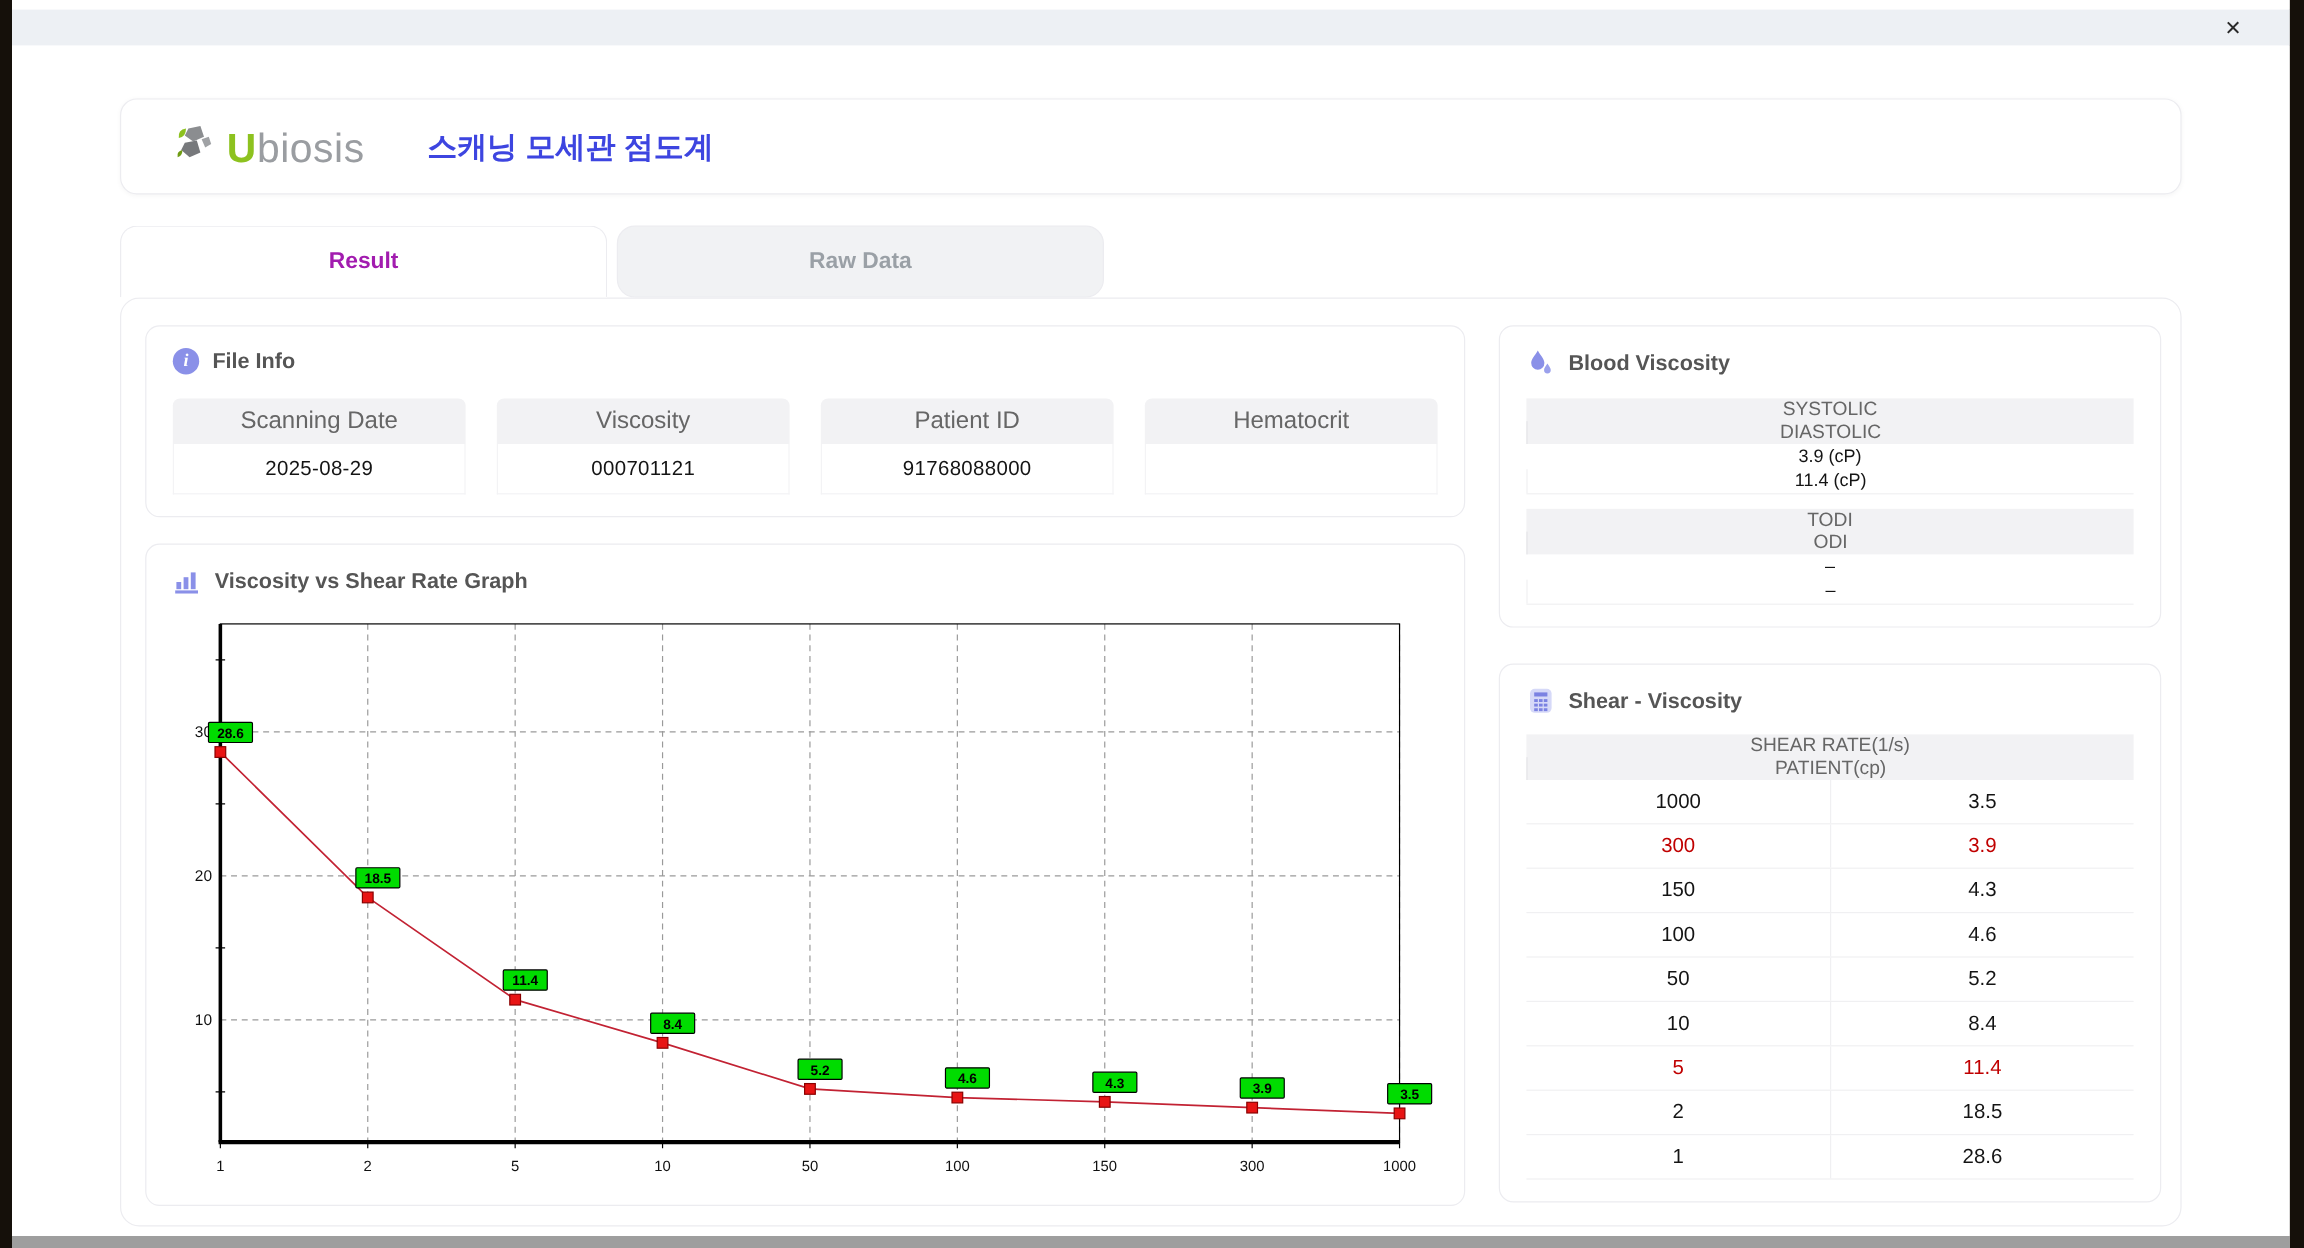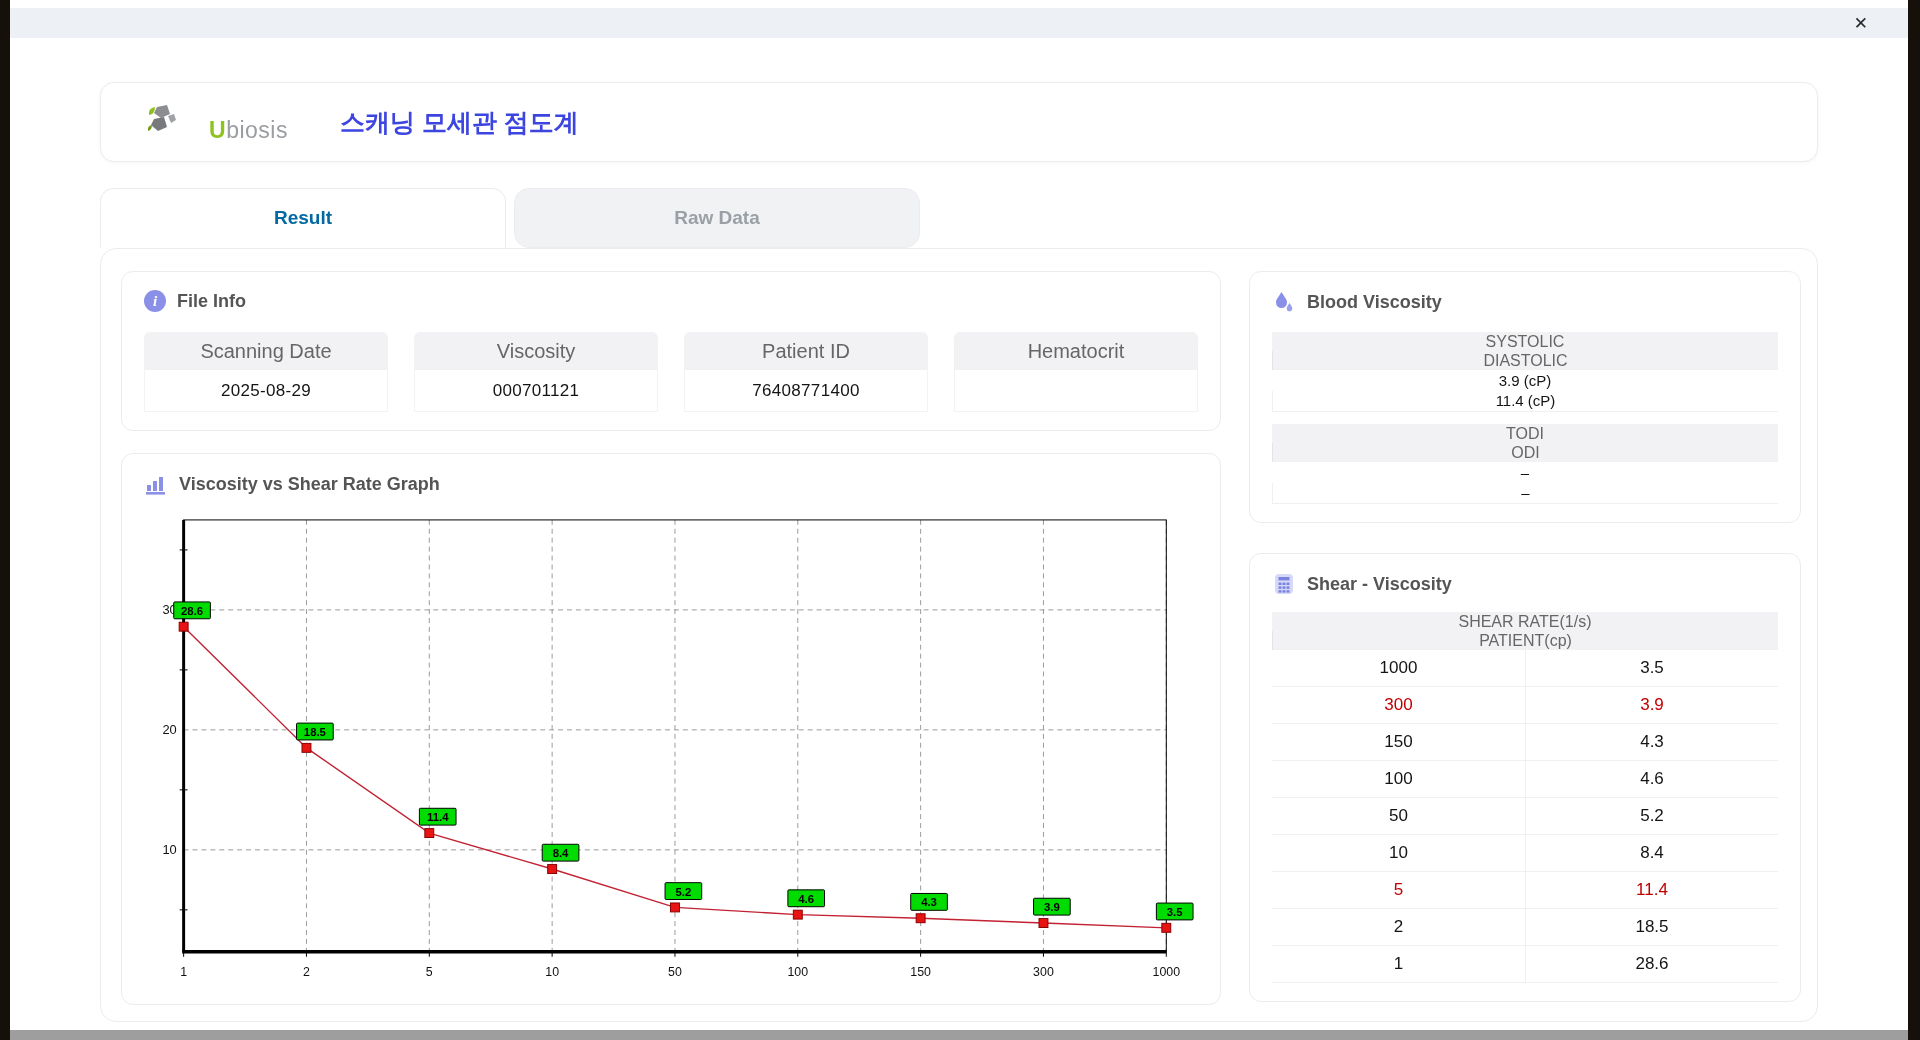--- a/index.html
+++ b/index.html
@@ -35,7 +35,7 @@
   }
   .logo { display:flex; align-items:flex-end; gap:4px; }
   .logo-mark { width:42px; height:42px; flex:0 0 auto; }
-  .logo-text { font-size:23px; font-weight:500; color:#9a9da1; letter-spacing:0.5px; line-height:1.1;margin-left:20px; }
+  .logo-text { font-size:34px; font-weight:500; color:#9a9da1; letter-spacing:0.5px; line-height:1.1; }
   .logo-text .u { color:#8dc21f; font-weight:700; }
   .app-title { margin-left:52px; font-size:25px; font-weight:700; color:#3d45e0; }
 

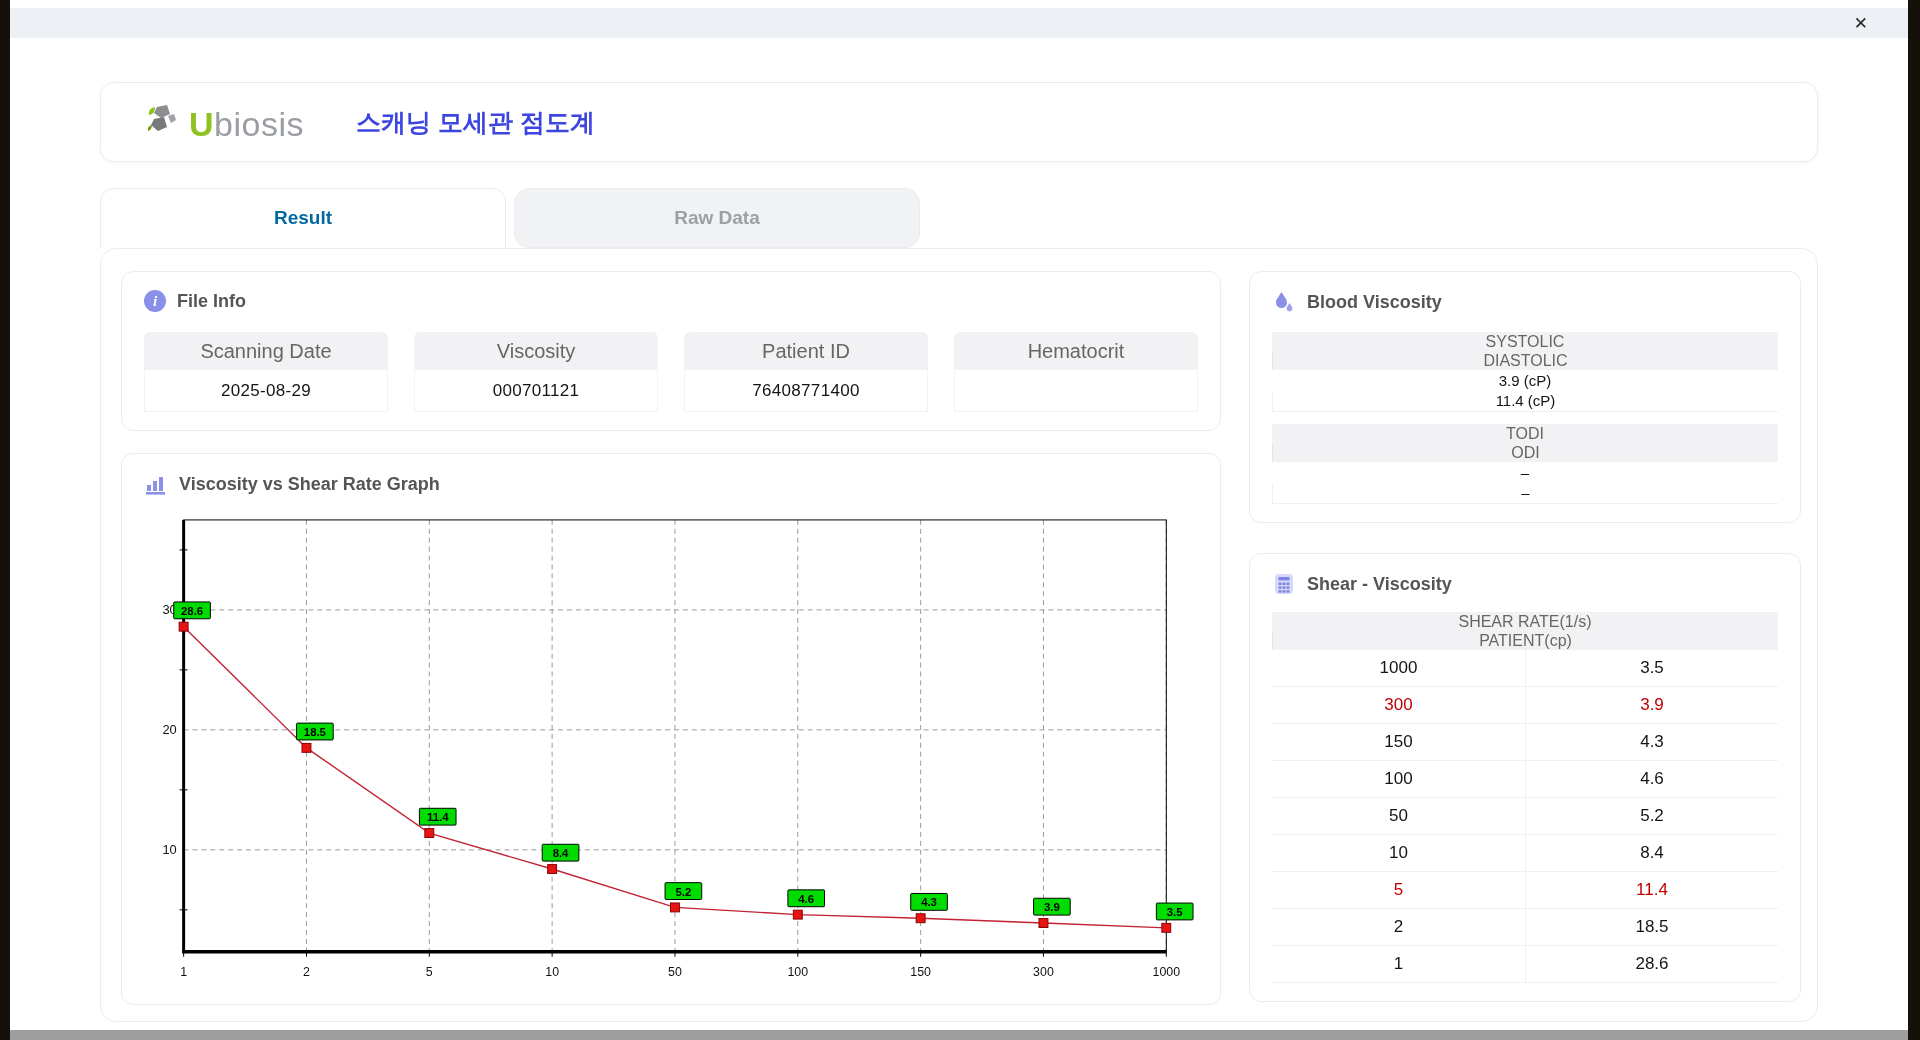--- a/index.html
+++ b/index.html
@@ -47,7 +47,7 @@
     border-radius:14px 14px 0 0; cursor:pointer; background:#f1f2f4; color:#9aa0a6;
   }
   .tab + .tab { margin-left:8px;border-radius:15px; }
-  .tab.active { background:#fff; color:#0369a1; border-bottom-color:#fff; margin-bottom:-1px; }
+  .tab.active { background:#fff; color:#a21caf; border-bottom-color:#fff; margin-bottom:-1px; }
 
   
   .container {

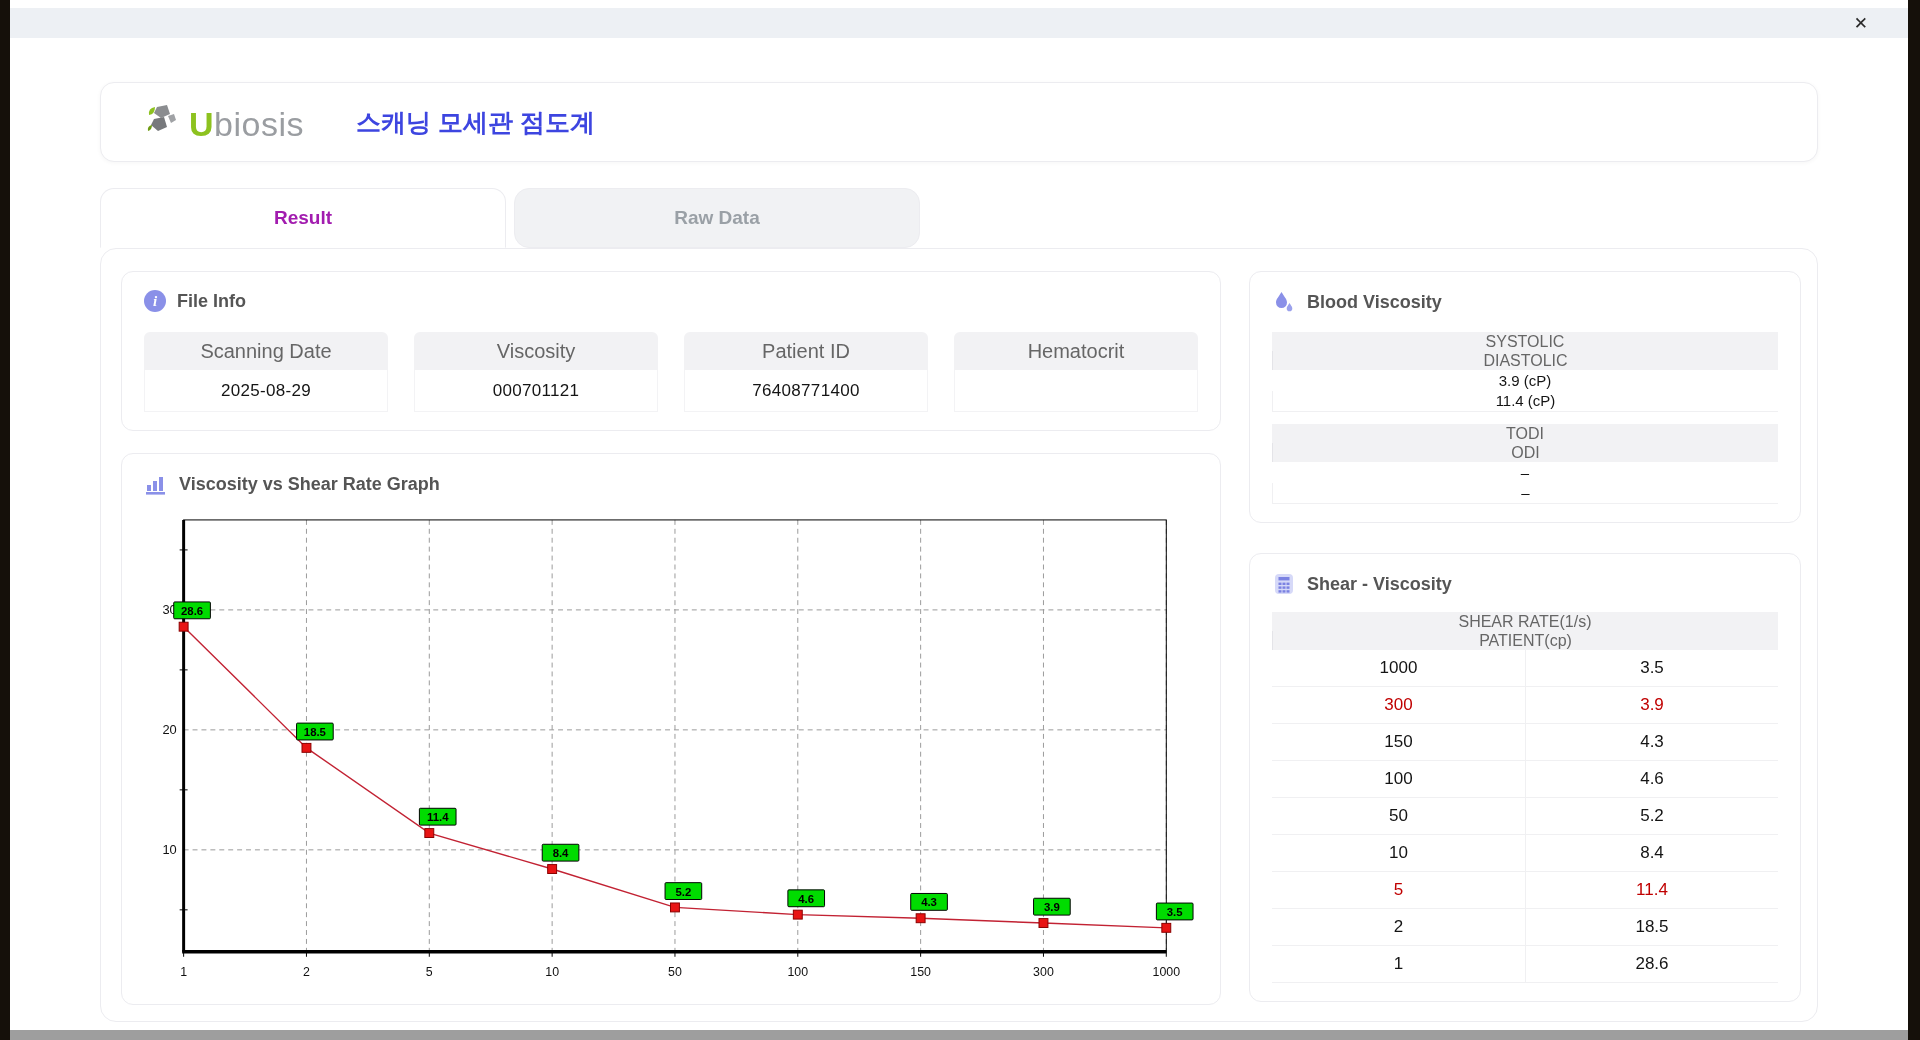--- a/index.html
+++ b/index.html
@@ -160,7 +160,7 @@
             </div>
             <div class="fi-field">
               <div class="fi-label">Patient ID</div>
-              <div class="fi-value">76408771400</div>
+              <div class="fi-value">91768088000</div>
             </div>
             <div class="fi-field">
               <div class="fi-label">Hematocrit</div>

